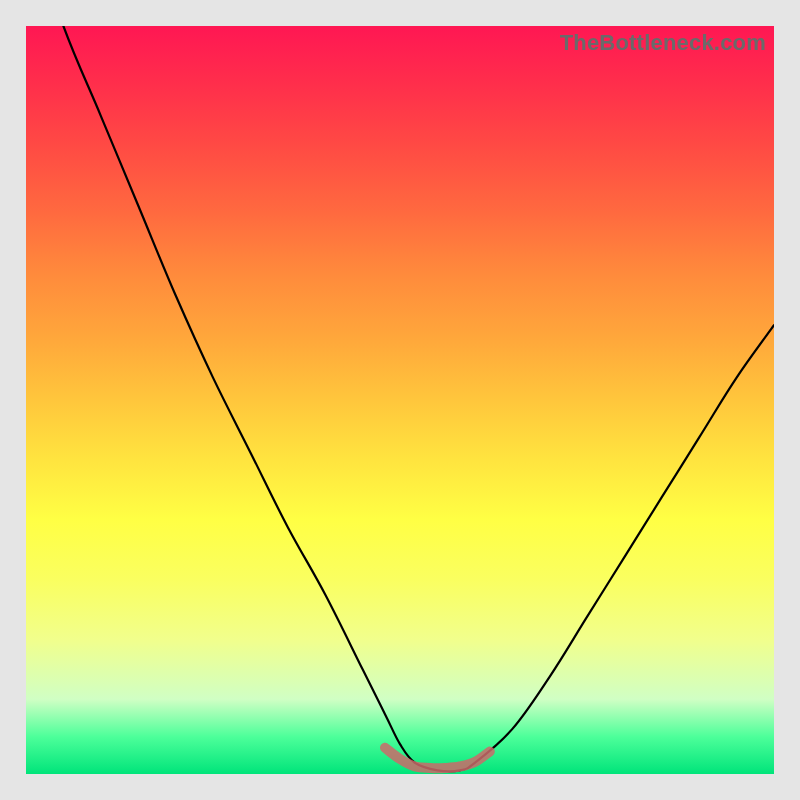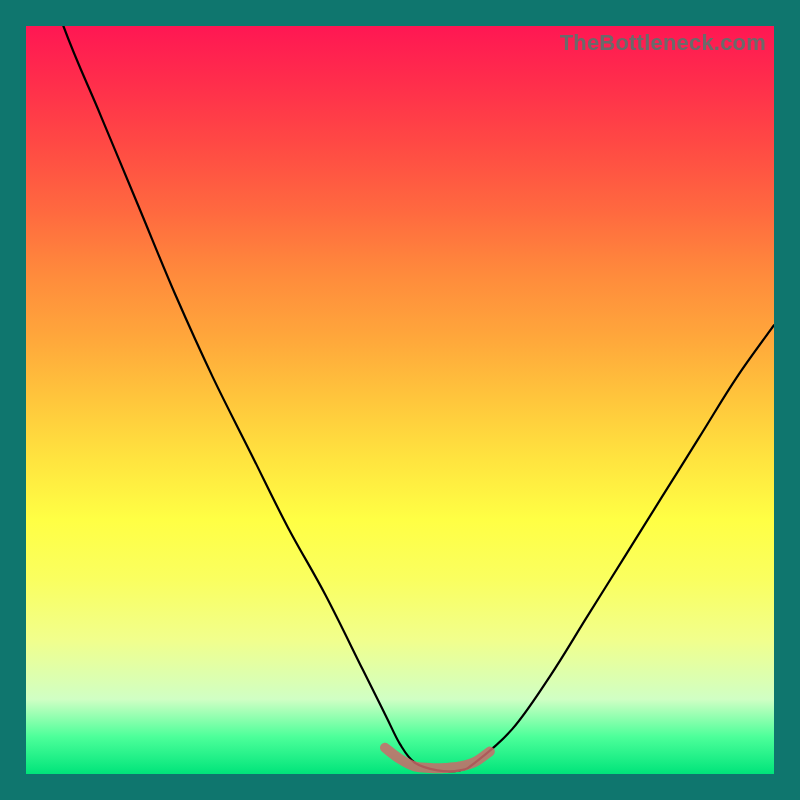--- a/index.html
+++ b/index.html
@@ -7,7 +7,7 @@
   .frame {
     width: 800px;
     height: 800px;
-    background: #0f766e;
+    background: #e5e5e5;
     position: relative;
   }
   .plot-area {

